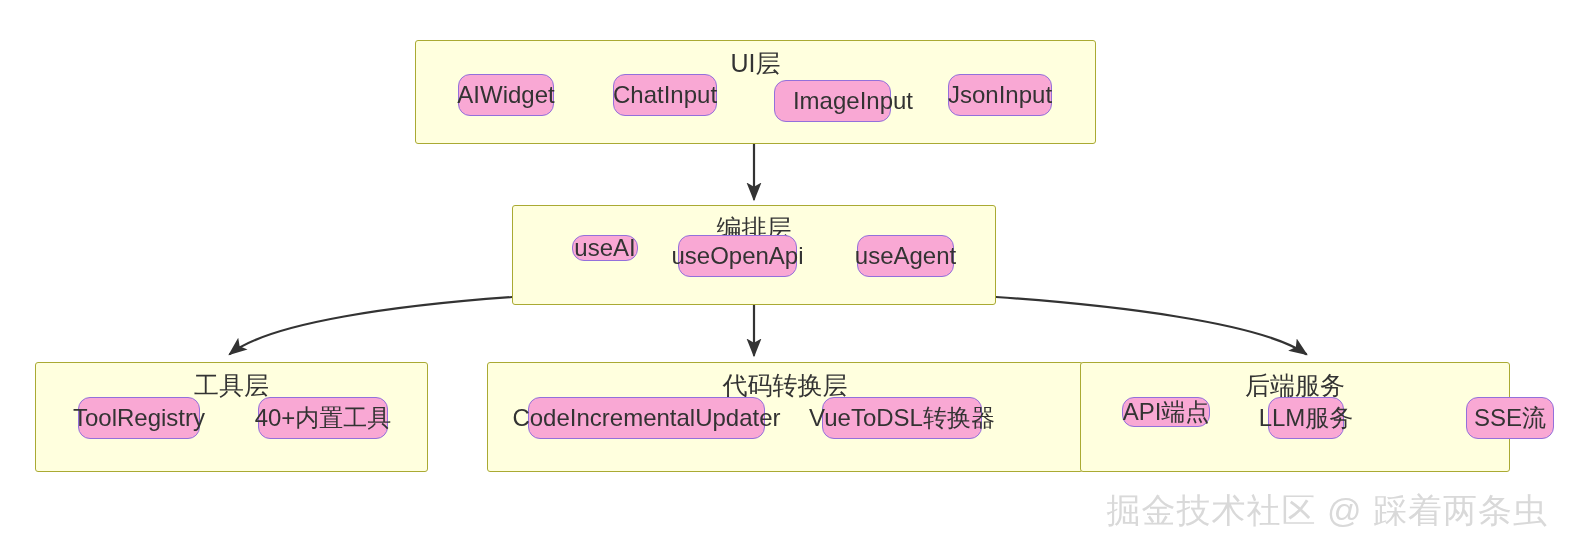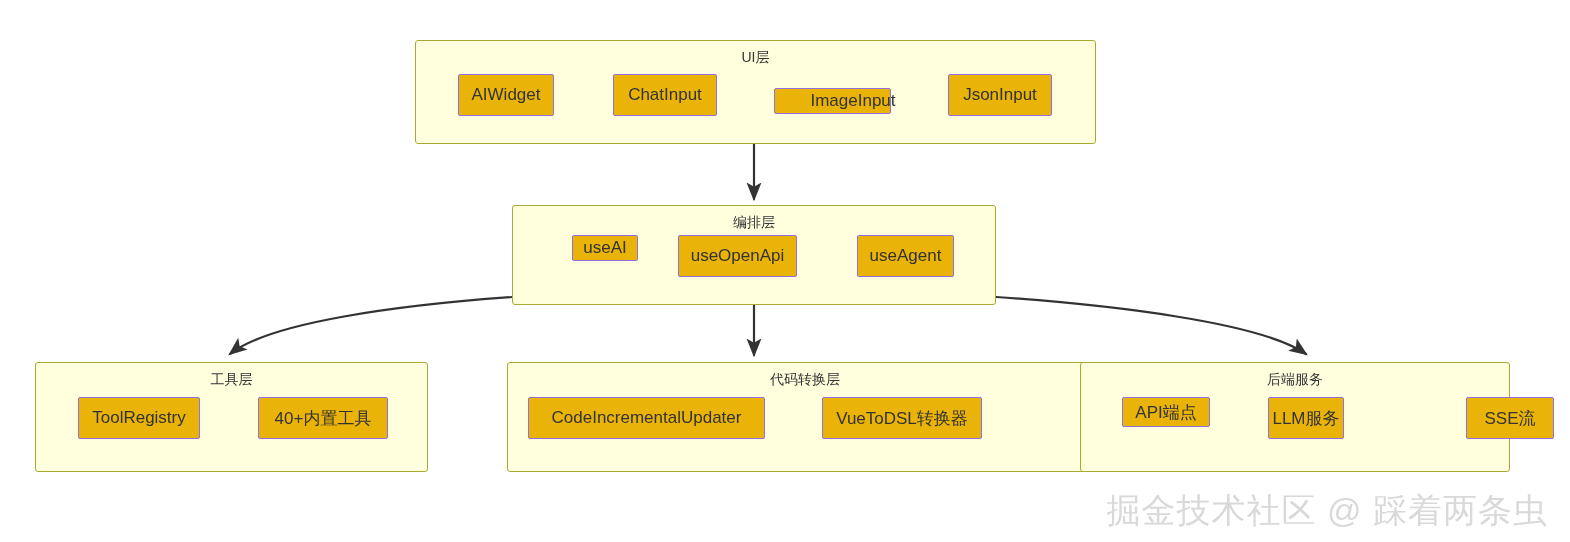--- a/index.html
+++ b/index.html
@@ -43,7 +43,7 @@
     right: 0;
     top: 9px;
     text-align: center;
-    font-size: 14px;
+    font-size: 25px;
     color: #333333;
     line-height: 1.1;
     white-space: nowrap;

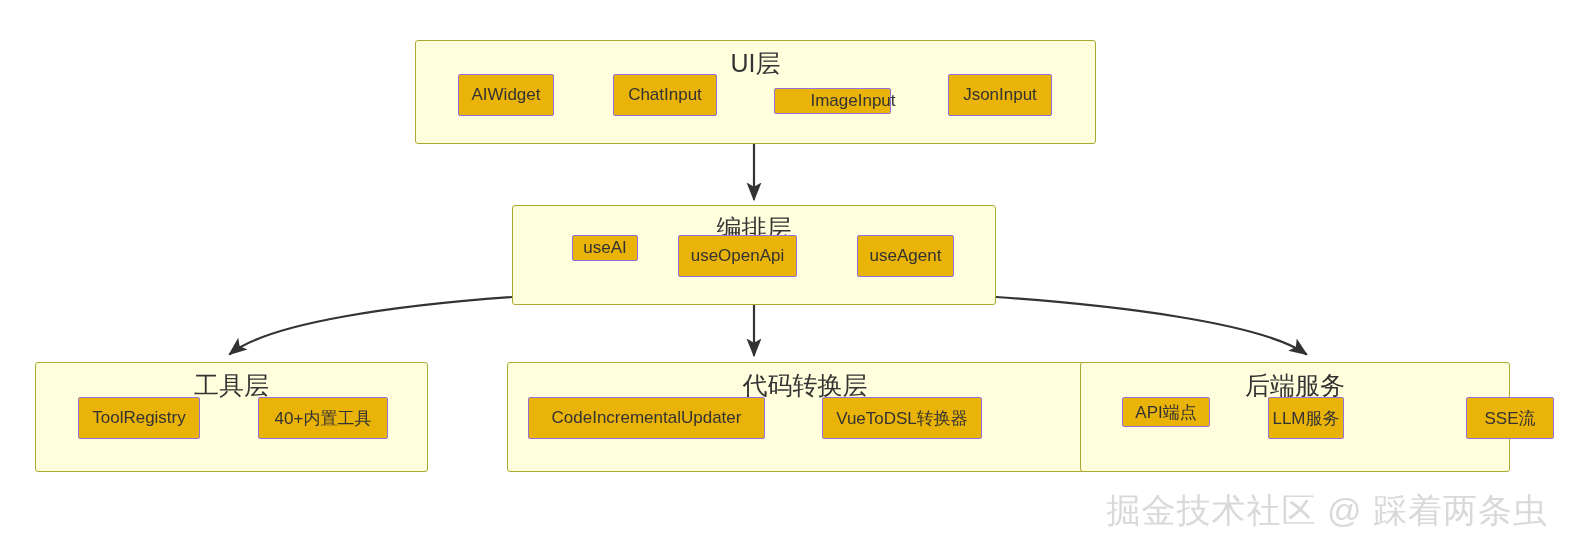--- a/index.html
+++ b/index.html
@@ -51,14 +51,14 @@
   .node {
     position: absolute;
     box-sizing: border-box;
-    background: #eab308;
+    background: #f9a8d4;
     border: 1.3px solid #9370db;
-    border-radius: 2px;
+    border-radius: 12px;
     display: flex;
     align-items: center;
     justify-content: center;
     color: #333333;
-    font-size: 17px;
+    font-size: 24px;
     white-space: nowrap;
     z-index: 3;
   }

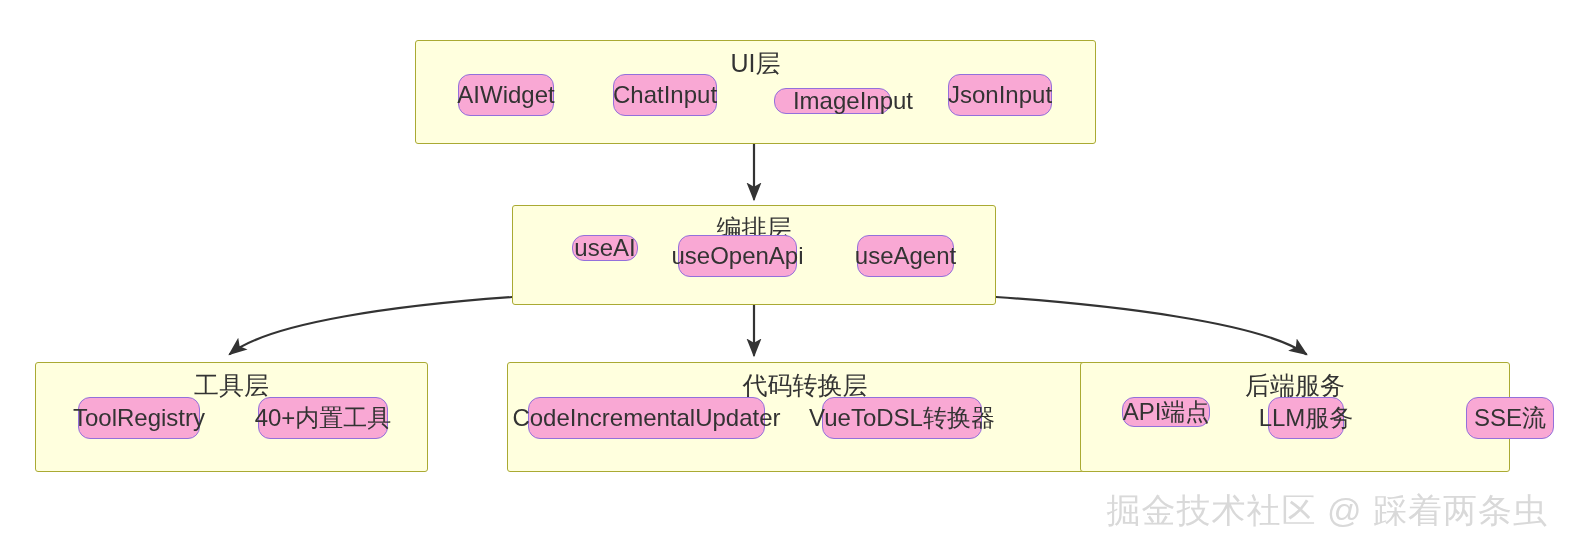--- a/index.html
+++ b/index.html
@@ -116,7 +116,7 @@
   <div id="node-layer">
       <div class="node" style="left: 458px; top: 74px; width: 96px; height: 42px;">AIWidget</div>
       <div class="node" style="left: 613px; top: 74px; width: 104px; height: 42px;">ChatInput</div>
-      <div class="node" style="left: 774px; top: 88px; width: 117px; height: 26px; padding-left: 41px;">ImageInput</div>
+      <div class="node" style="left: 774px; top: 80px; width: 117px; height: 42px; padding-left: 41px;">ImageInput</div>
       <div class="node" style="left: 948px; top: 74px; width: 104px; height: 42px;">JsonInput</div>
       <div class="node" style="left: 572px; top: 235px; width: 66px; height: 26px;">useAI</div>
       <div class="node" style="left: 678px; top: 235px; width: 119px; height: 42px;">useOpenApi</div>

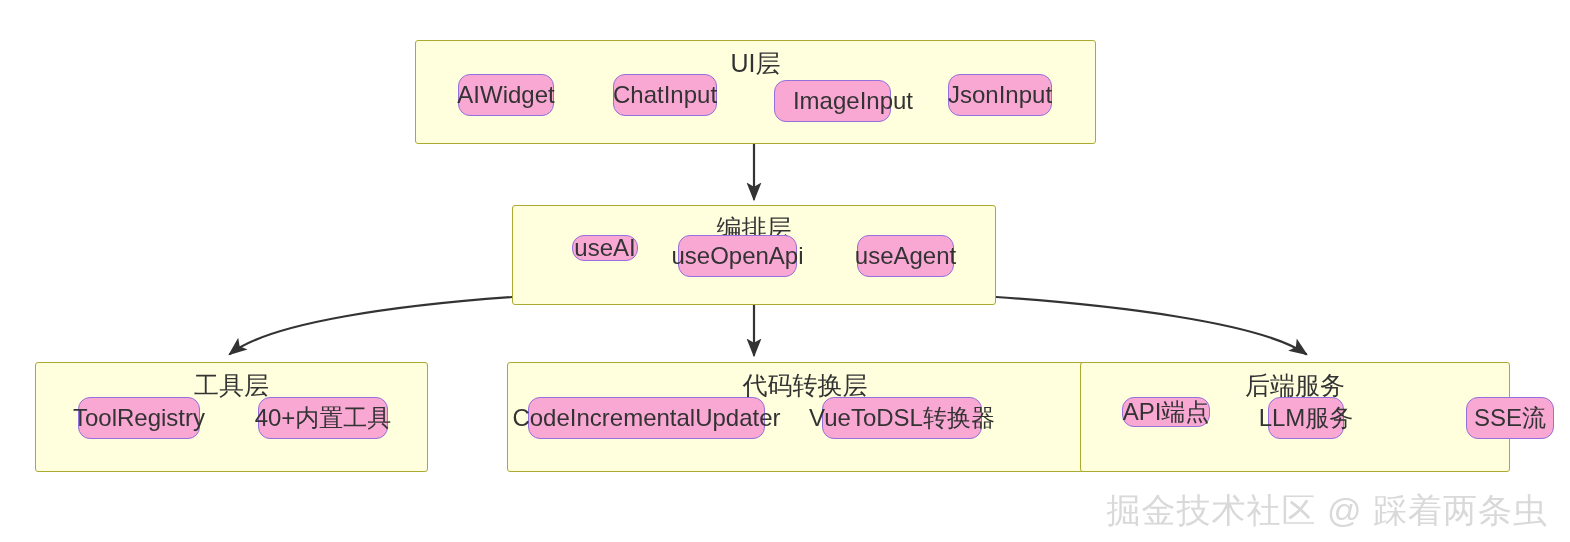--- a/index.html
+++ b/index.html
@@ -105,7 +105,7 @@
     <div class="cluster-title">工具层</div>
   </div>
 
-  <div class="cluster" style="left: 487px; top: 362px; width: 596px; height: 110px; margin-left: 20px;">
+  <div class="cluster" style="left: 487px; top: 362px; width: 596px; height: 110px;">
     <div class="cluster-title">代码转换层</div>
   </div>
 

